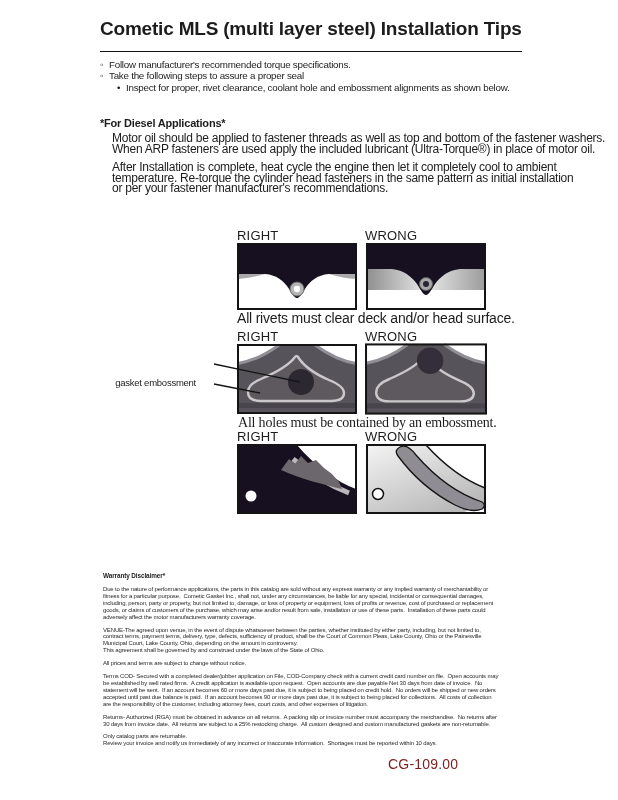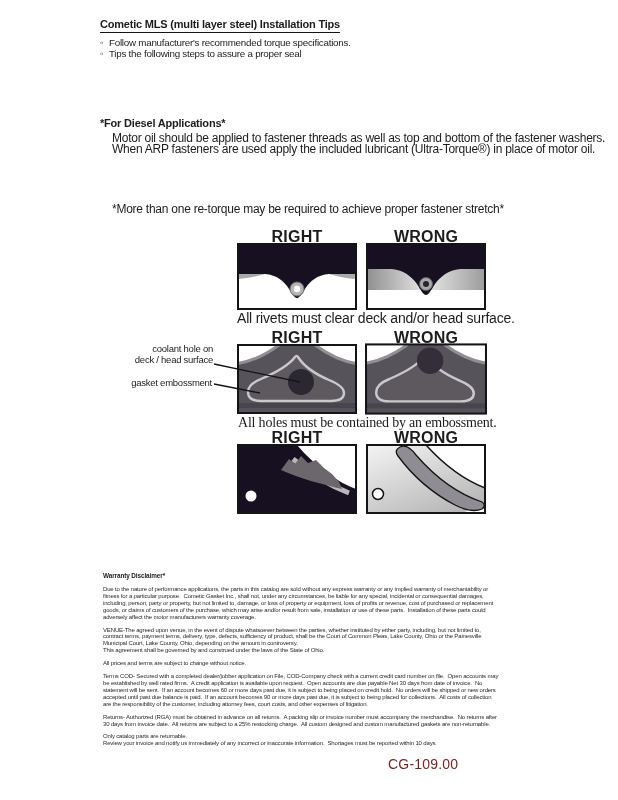--- a/index.html
+++ b/index.html
@@ -9,8 +9,8 @@
   }
   .abs{position:absolute;}
   .title{
-    left:100px;top:18px;font-size:11px;font-weight:bold;letter-spacing:-0.2px;
-    border-bottom:1.6px solid #141414;padding-bottom:2px;
+    left:100px;top:18px;font-size:19px;font-weight:bold;letter-spacing:-0.2px;
+    border-bottom:1.6px solid #141414;padding-bottom:11px;
   }
   .body-txt{font-size:12px;letter-spacing:-0.25px;line-height:10.6px;white-space:pre;margin-left:12px;}
   .bullets{left:100px;top:37px;}

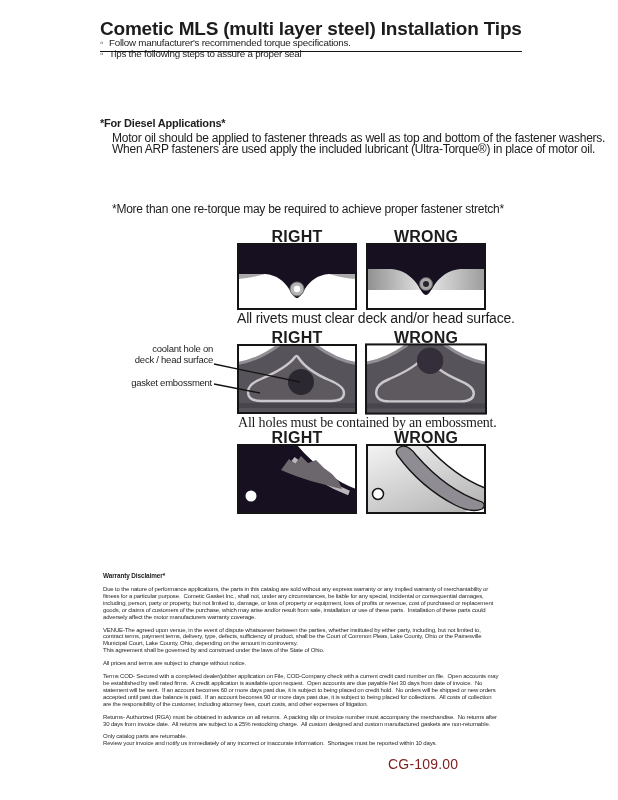--- a/index.html
+++ b/index.html
@@ -13,7 +13,7 @@
     border-bottom:1.6px solid #141414;padding-bottom:11px;
   }
   .body-txt{font-size:12px;letter-spacing:-0.25px;line-height:10.6px;white-space:pre;margin-left:12px;}
-  .bullets{left:100px;top:37px;}
+  .bullets{left:100px;top:59px;}
   .bullet-row{position:relative;padding-left:9px;font-size:9.8px;letter-spacing:-0.25px;line-height:11.3px;white-space:pre;}
   .bullet-row::before{content:"◦";position:absolute;left:0;top:0;font-size:9.8px;}
   .sub{margin-left:17px;}

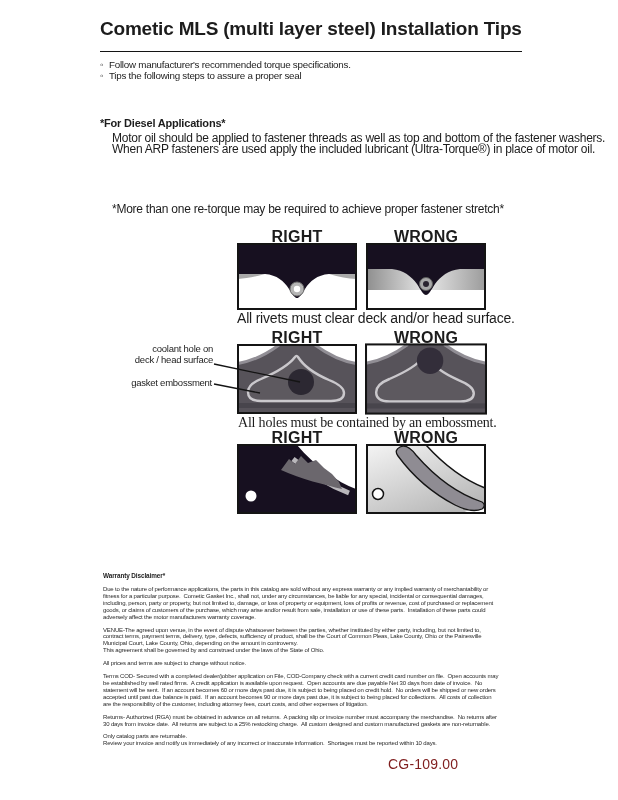--- a/index.html
+++ b/index.html
@@ -38,7 +38,7 @@
 
   <div class="abs bullets">
     <div class="bullet-row">Follow manufacturer's recommended torque specifications.</div>
-    <div class="bullet-row">Tips the following steps to assure a proper seal</div>
+    <div class="bullet-row">Take the following steps to assure a proper seal</div>
   </div>
 
   <div class="abs bold-head" style="left:100px;top:117px;">*For Diesel Applications*</div>

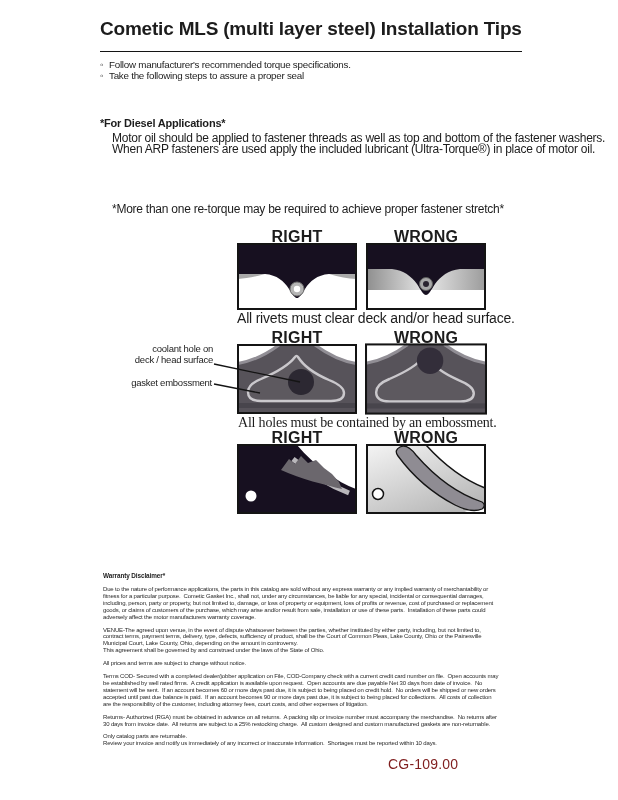--- a/index.html
+++ b/index.html
@@ -39,6 +39,7 @@
   <div class="abs bullets">
     <div class="bullet-row">Follow manufacturer's recommended torque specifications.</div>
     <div class="bullet-row">Take the following steps to assure a proper seal</div>
+    <div class="bullet-row sub">Inspect for proper, rivet clearance, coolant hole and embossment alignments as shown below.</div>
   </div>
 
   <div class="abs bold-head" style="left:100px;top:117px;">*For Diesel Applications*</div>

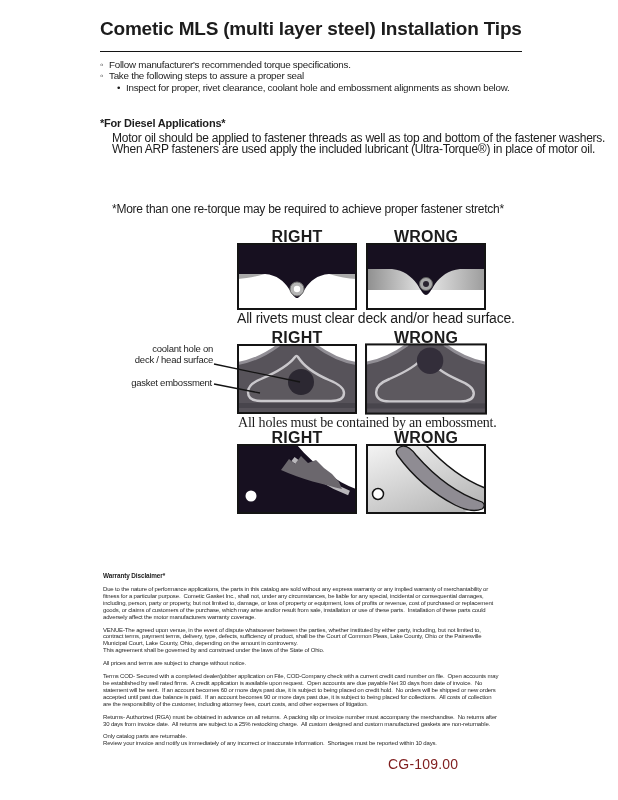--- a/index.html
+++ b/index.html
@@ -45,6 +45,9 @@
   <div class="abs bold-head" style="left:100px;top:117px;">*For Diesel Applications*</div>
   <div class="abs body-txt" style="left:100px;top:133px;">Motor oil should be applied to fastener threads as well as top and bottom of the fastener washers.
 When ARP fasteners are used apply the included lubricant (Ultra-Torque®) in place of motor oil.</div>
+  <div class="abs body-txt" style="left:100px;top:162px;">After Installation is complete, heat cycle the engine then let it completely cool to ambient
+temperature. Re-torque the cylinder head fasteners in the same pattern as initial installation
+or per your fastener manufacturer's recommendations.</div>
   <div class="abs body-txt" style="left:100px;top:204px;">*More than one re-torque may be required to achieve proper fastener stretch*</div>
 
   <div class="abs hdr" style="left:237px;top:228px;width:120px;">RIGHT</div>

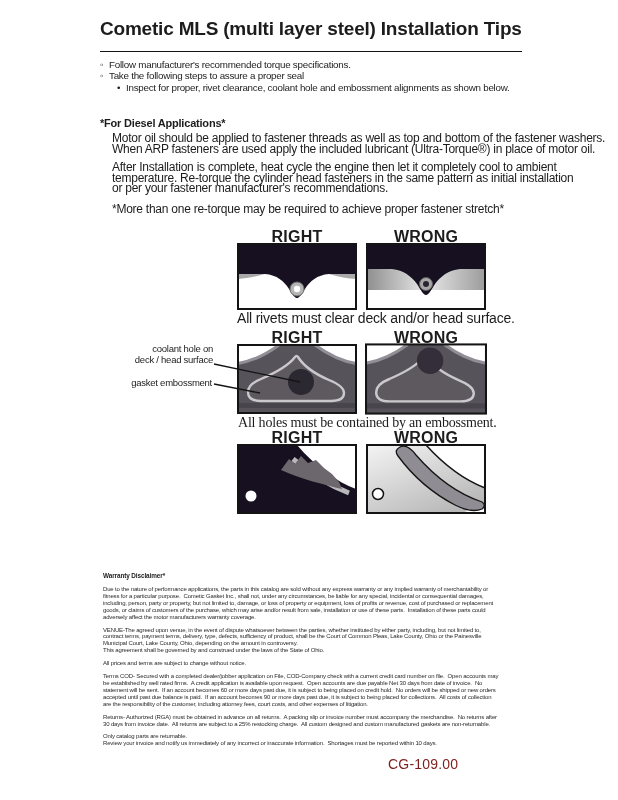--- a/index.html
+++ b/index.html
@@ -48,7 +48,6 @@
   <div class="abs body-txt" style="left:100px;top:162px;">After Installation is complete, heat cycle the engine then let it completely cool to ambient
 temperature. Re-torque the cylinder head fasteners in the same pattern as initial installation
 or per your fastener manufacturer's recommendations.</div>
-  <div class="abs body-txt" style="left:100px;top:204px;">*More than one re-torque may be required to achieve proper fastener stretch*</div>
 
   <div class="abs hdr" style="left:237px;top:228px;width:120px;">RIGHT</div>
   <div class="abs hdr" style="left:365px;top:228px;width:122px;">WRONG</div>

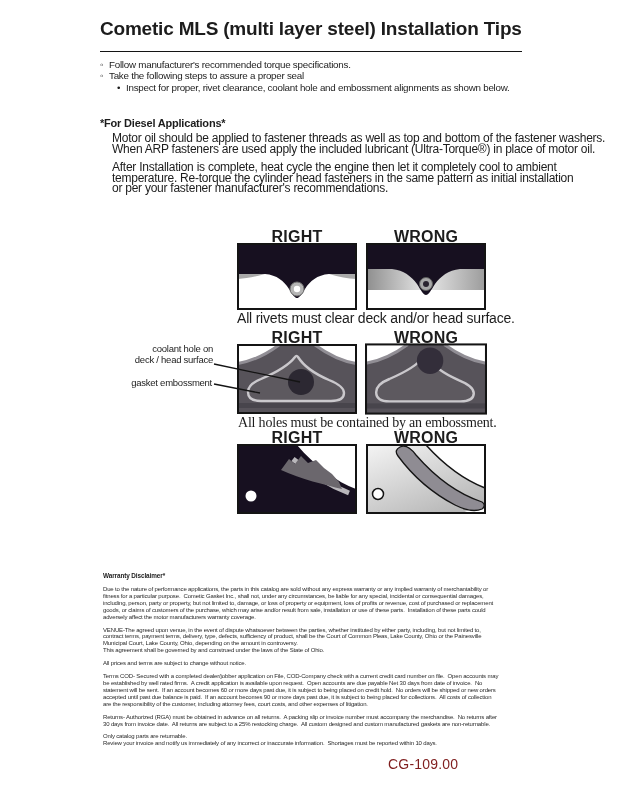--- a/index.html
+++ b/index.html
@@ -19,7 +19,7 @@
   .sub{margin-left:17px;}
   .sub::before{content:"•";}
   .bold-head{font-weight:bold;font-size:11px;letter-spacing:-0.2px;}
-  .hdr{font-weight:bold;font-size:16px;letter-spacing:0.2px;text-align:center;}
+  .hdr{font-weight:normal;font-size:13px;letter-spacing:0.2px;text-align:left;}
   .caption{font-size:14px;letter-spacing:-0.2px;line-height:11.5px;white-space:pre-line;}
   .d2label{font-size:9.5px;letter-spacing:-0.25px;line-height:10.5px;text-align:right;white-space:pre-line;width:110px;}
   .smallprint{font-size:6px;letter-spacing:-0.15px;line-height:6.9px;white-space:pre;color:#2a2a2a;}

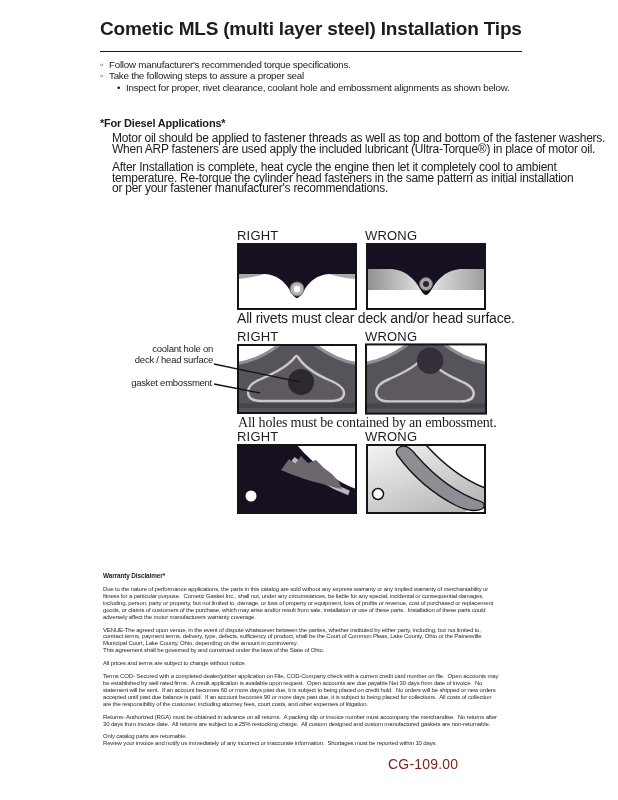--- a/index.html
+++ b/index.html
@@ -83,8 +83,6 @@
   <div class="abs hdr" style="left:237px;top:329px;width:120px;">RIGHT</div>
   <div class="abs hdr" style="left:365px;top:329px;width:122px;">WRONG</div>
 
-  <div class="abs d2label" style="left:103px;top:344px;">coolant hole on
-deck / head surface</div>
   <div class="abs d2label" style="left:102px;top:378px;">gasket embossment</div>
 
   <svg class="abs" style="left:237px;top:343px;" width="120" height="72" viewBox="0 0 120 70">

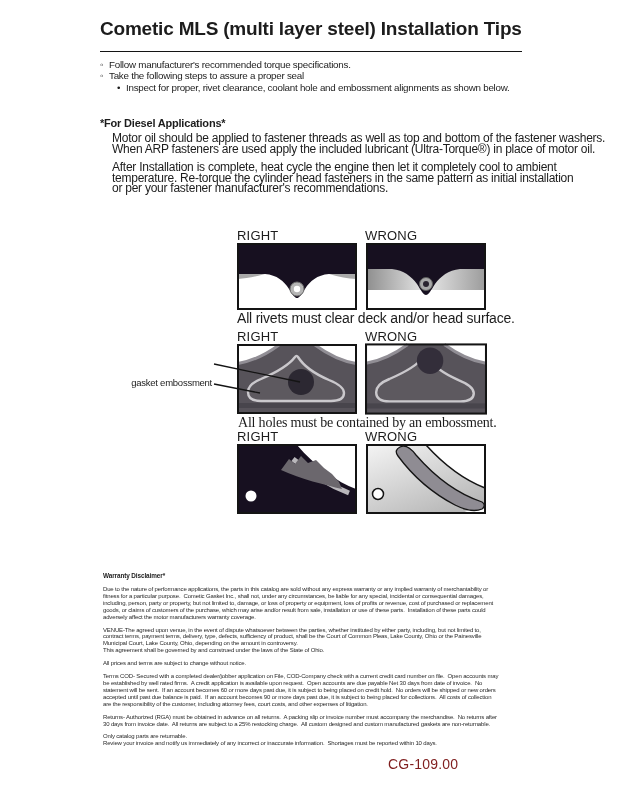--- a/index.html
+++ b/index.html
@@ -83,7 +83,7 @@
   <div class="abs hdr" style="left:237px;top:329px;width:120px;">RIGHT</div>
   <div class="abs hdr" style="left:365px;top:329px;width:122px;">WRONG</div>
 
-  <div class="abs d2label" style="left:102px;top:378px;">gasket embossment</div>
+  <div class="abs d2label" style="left:86px;top:378px;">gasket embossment</div>
 
   <svg class="abs" style="left:237px;top:343px;" width="120" height="72" viewBox="0 0 120 70">
     <rect x="1" y="1" width="118" height="68" fill="#57535a"></rect>

